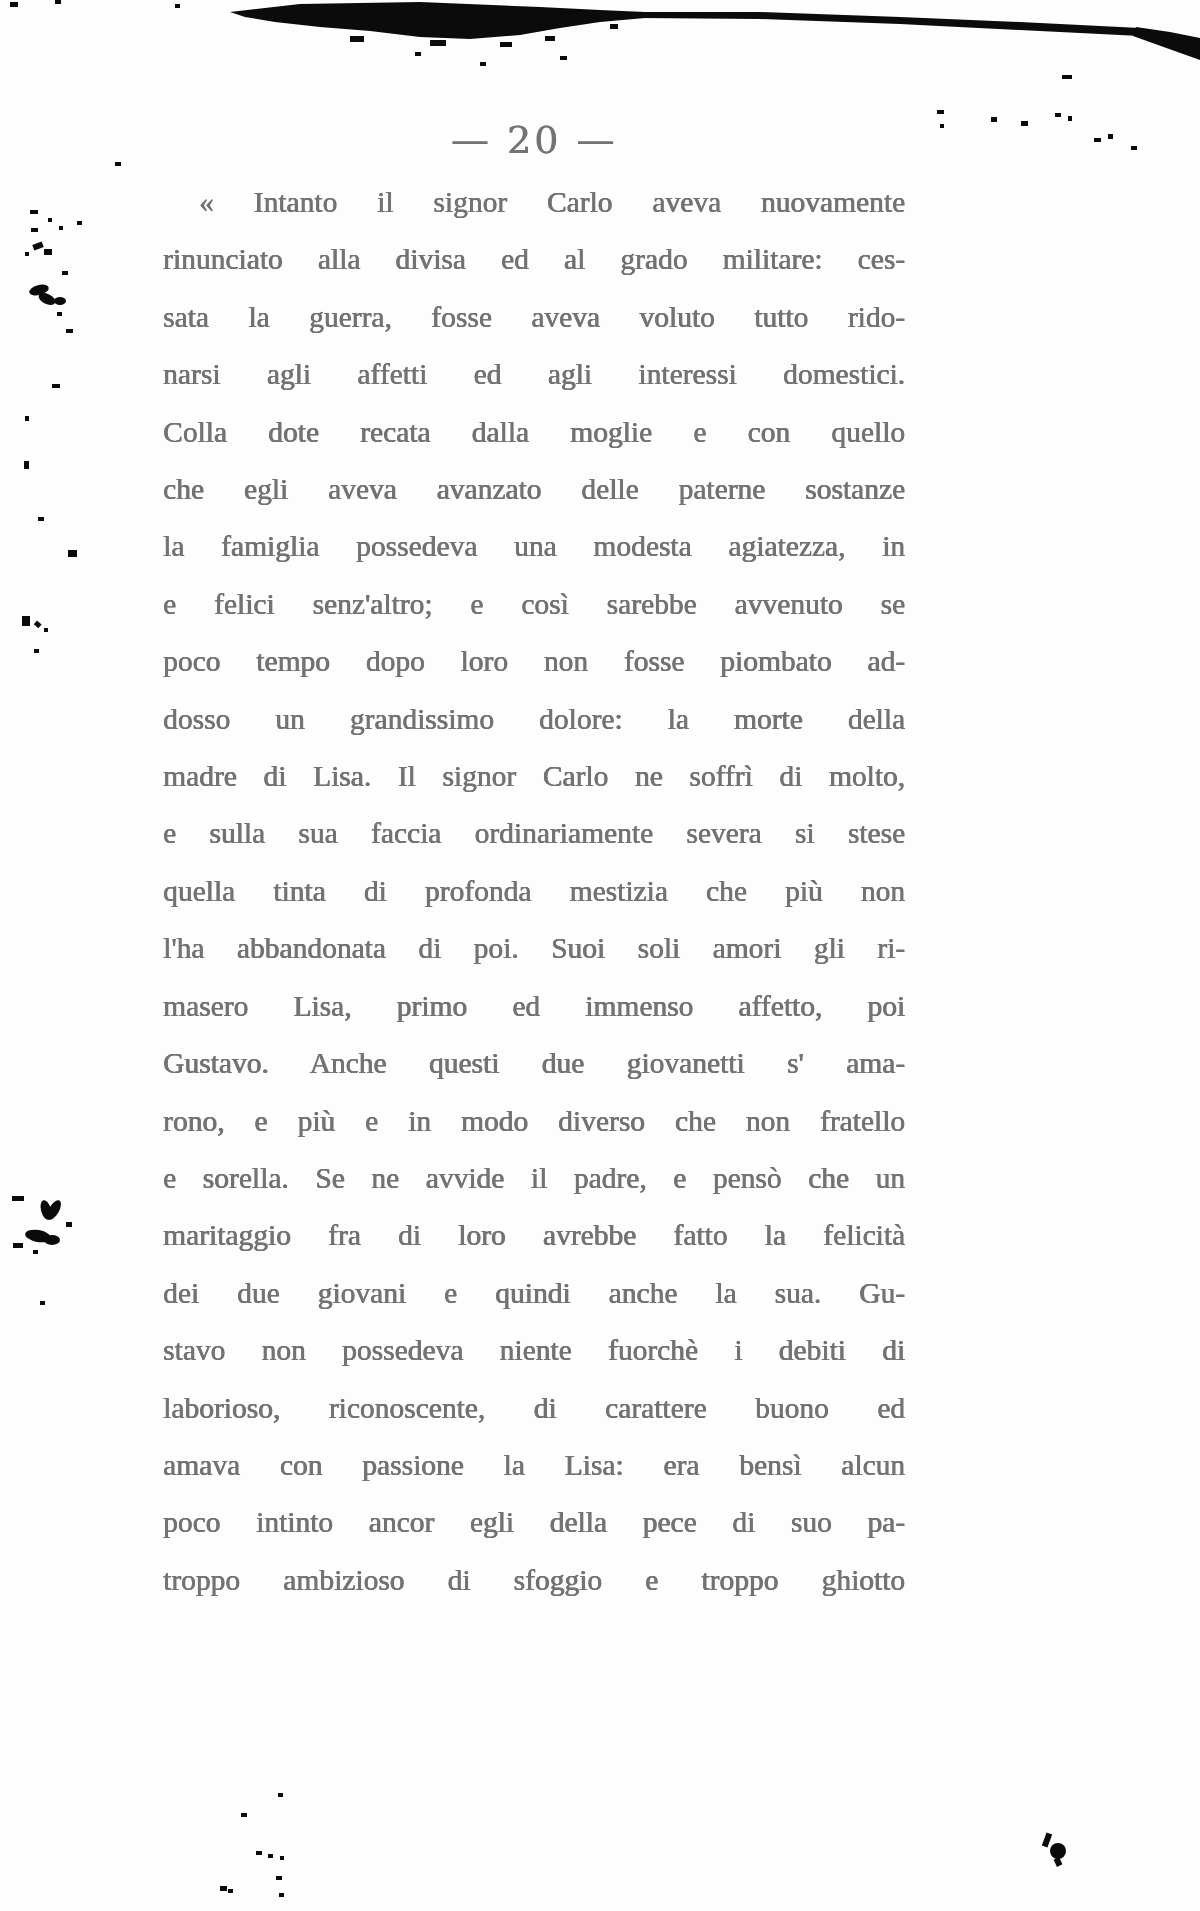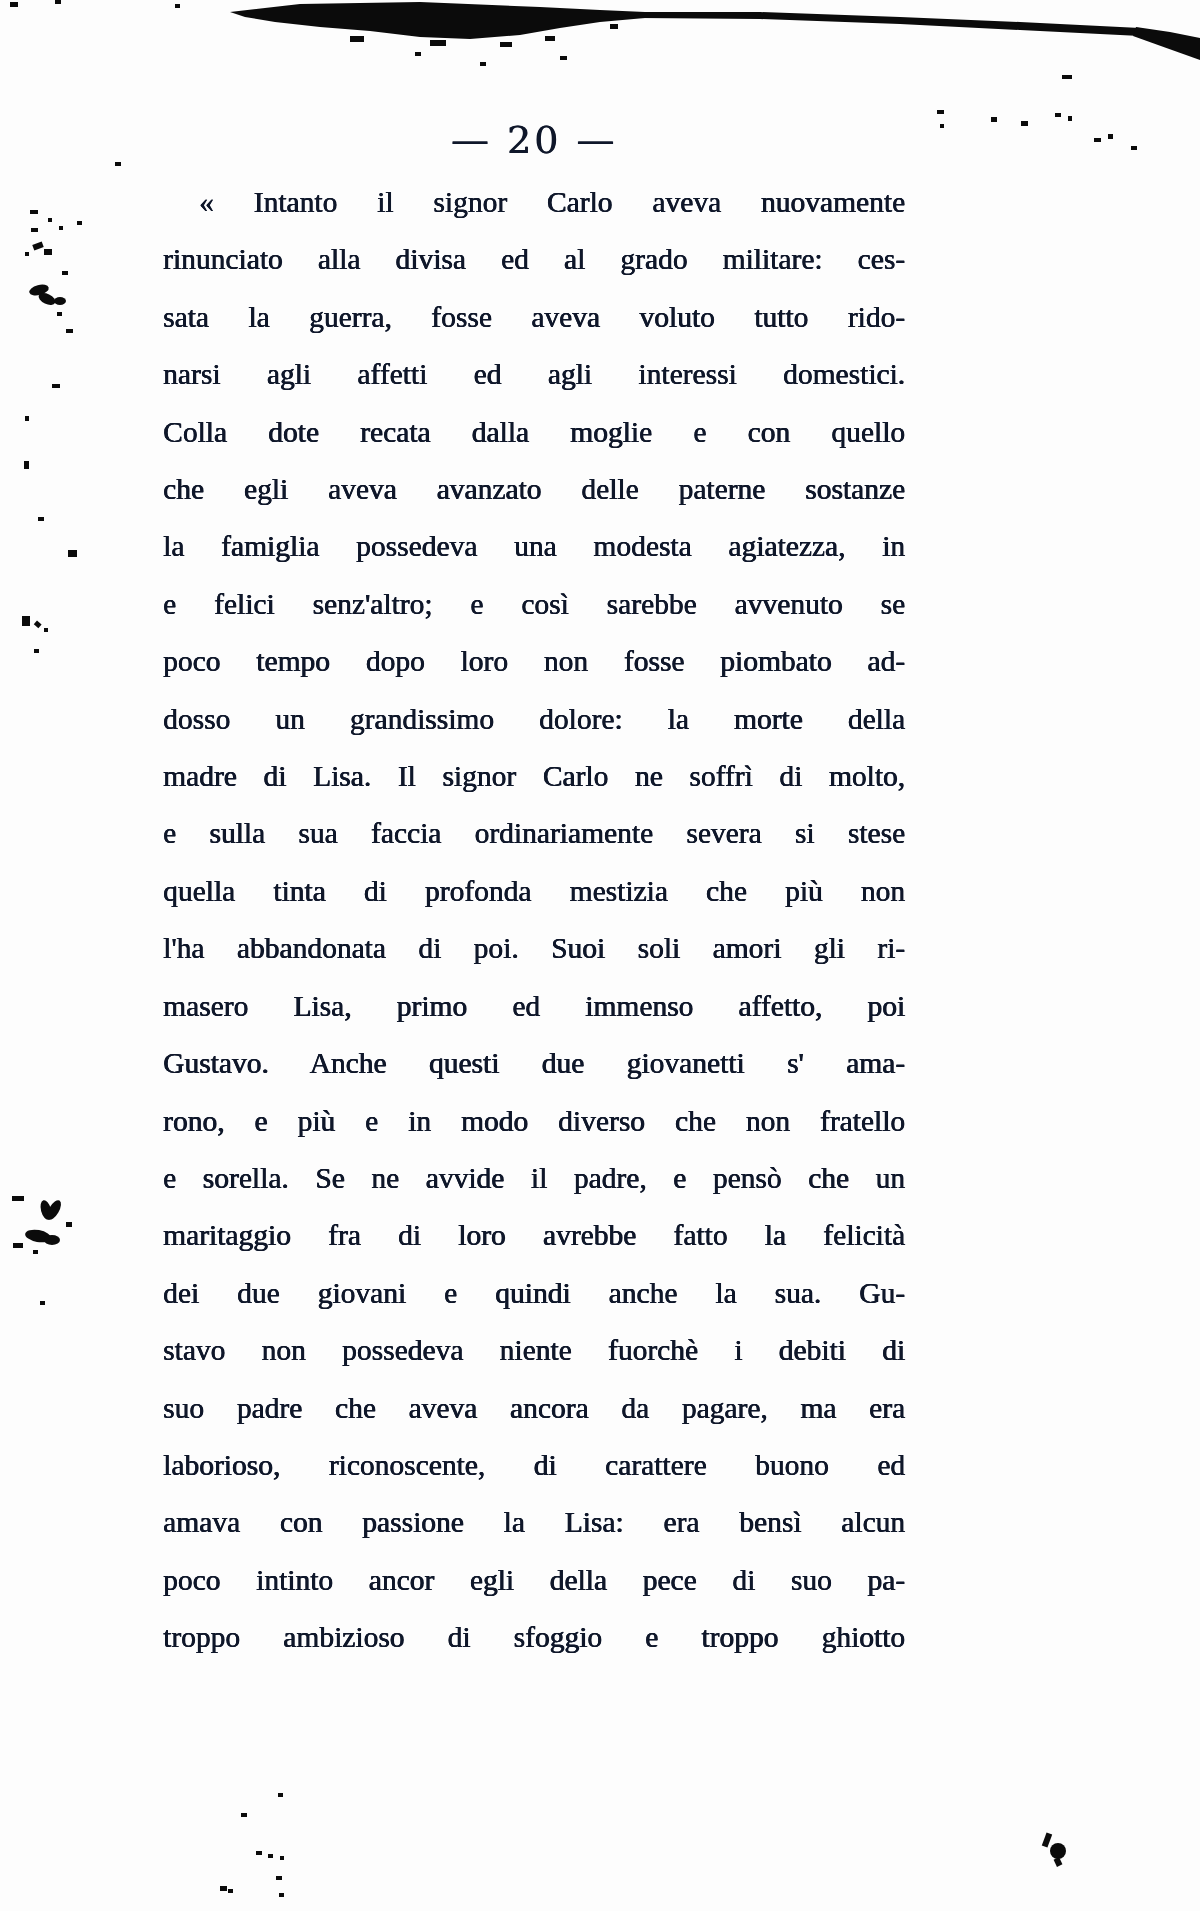--- a/index.html
+++ b/index.html
@@ -9,7 +9,7 @@
     background:#fdfdfd;
     overflow:hidden;
     font-family:"DejaVu Serif","Liberation Serif",serif;
-    color:#0f172a;
+    color:#737373;
   }
   .page-number{
     position:absolute;

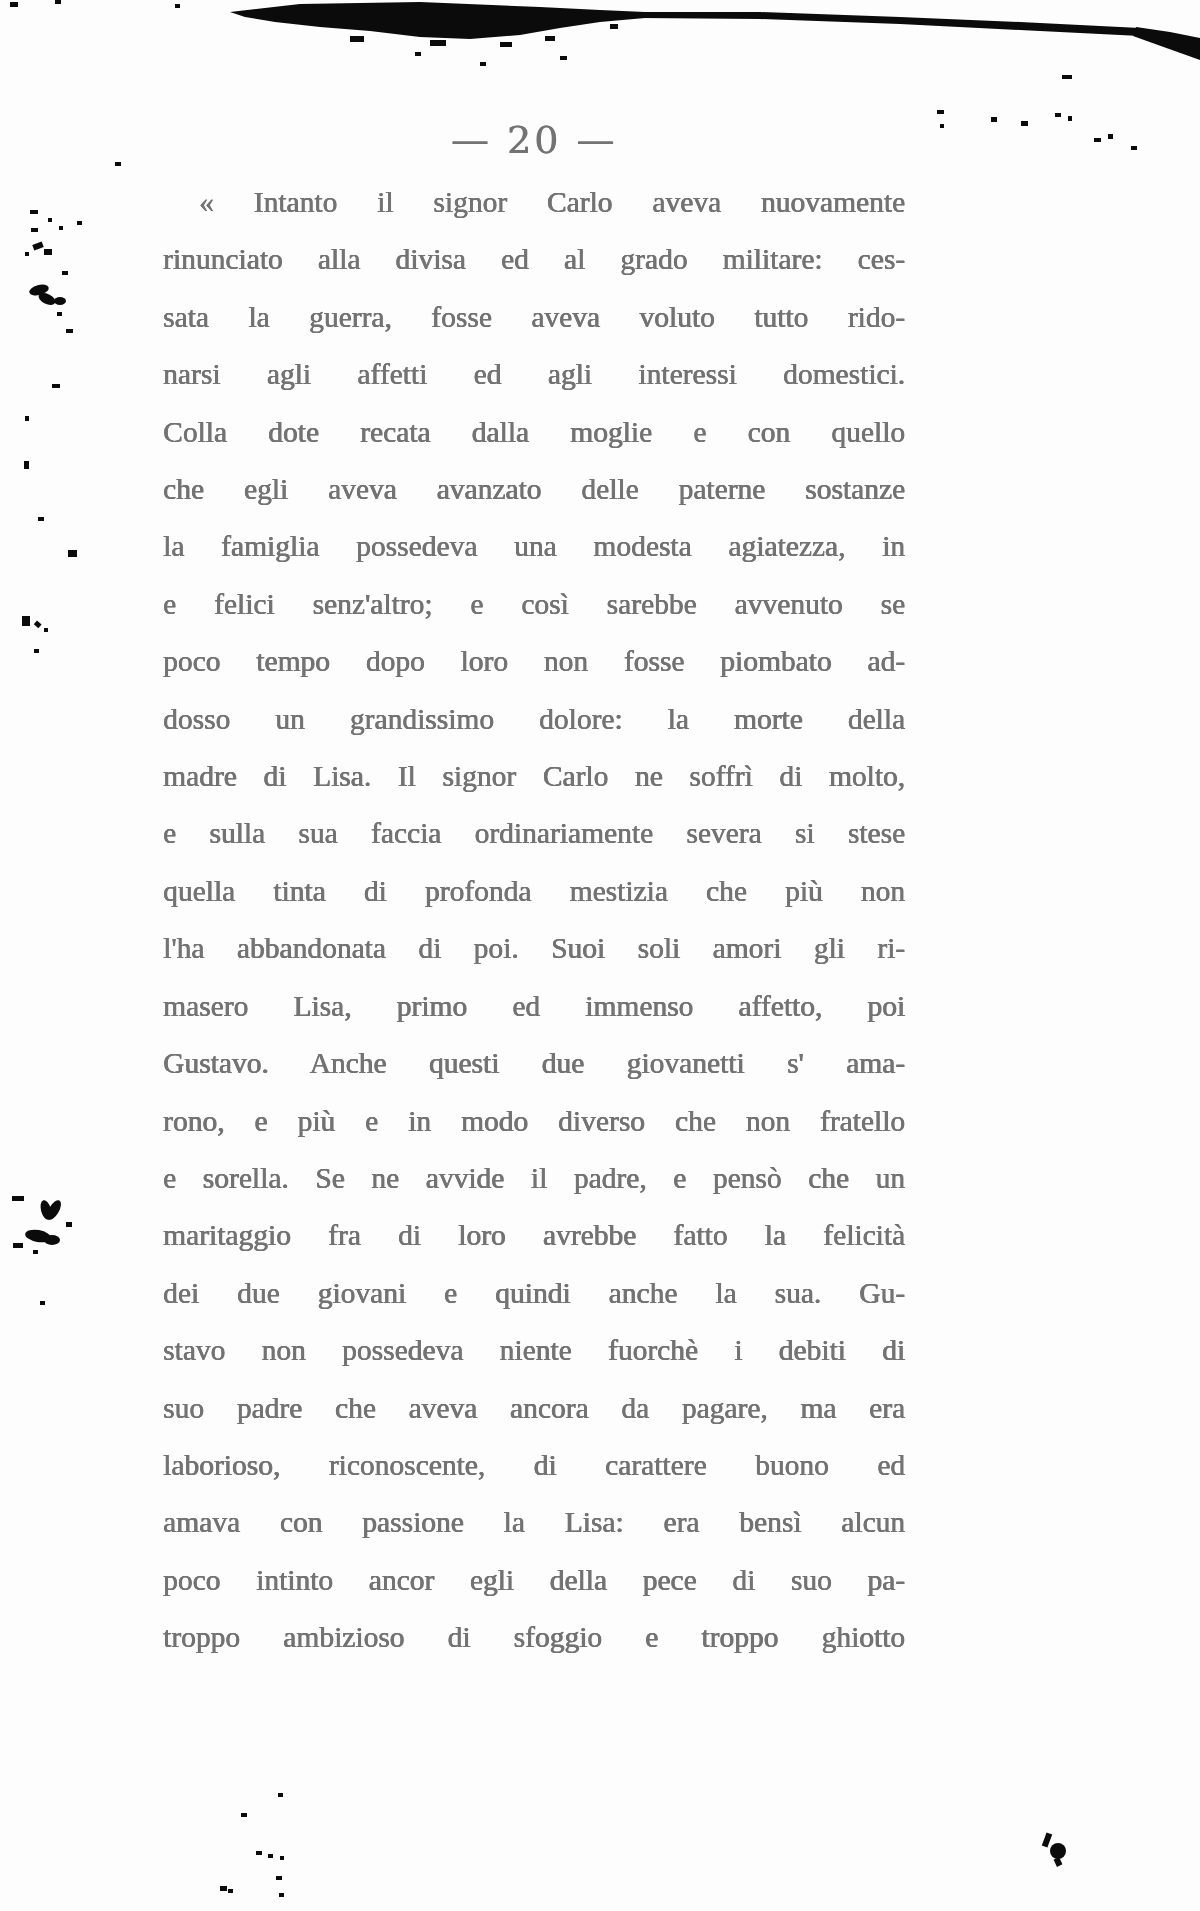--- a/index.html
+++ b/index.html
@@ -158,7 +158,6 @@
       <div class="text-line">maritaggio fra di loro avrebbe fatto la felicità</div>
       <div class="text-line">dei due giovani e quindi anche la sua. Gu-</div>
       <div class="text-line">stavo non possedeva niente fuorchè i debiti di</div>
-      <div class="text-line">suo padre che aveva ancora da pagare, ma era</div>
       <div class="text-line">laborioso, riconoscente, di carattere buono ed</div>
       <div class="text-line">amava con passione la Lisa: era bensì alcun</div>
       <div class="text-line">poco intinto ancor egli della pece di suo pa-</div>

